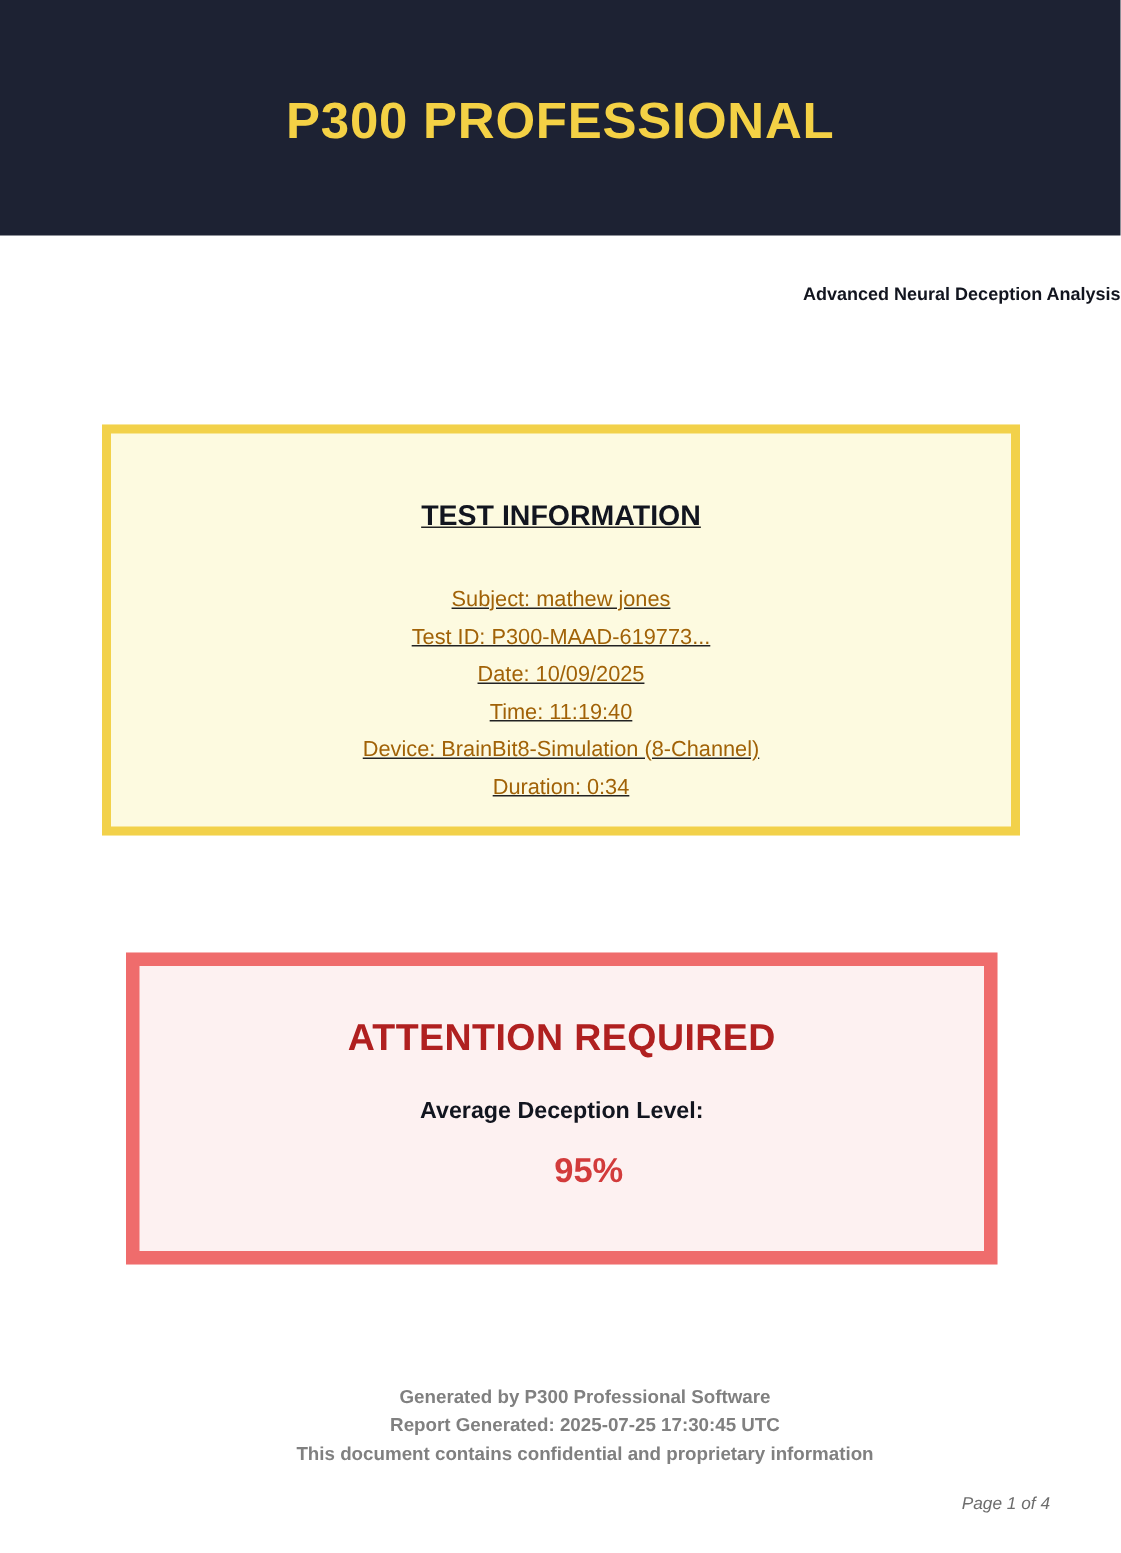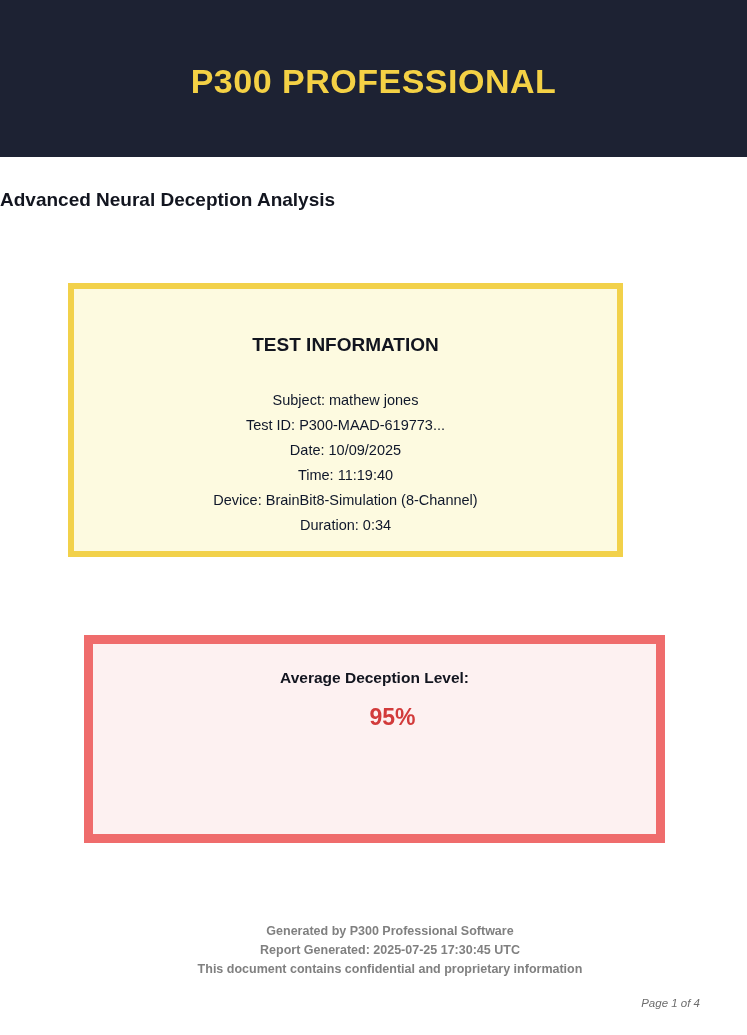--- a/index.html
+++ b/index.html
@@ -46,8 +46,8 @@
 
   
   .subtitle {
-    text-align: left;
-    font-size: 19px;
+    text-align: right;
+    font-size: 12px;
     font-weight: bold;
     color: #12151f;
     margin-top: 32px;

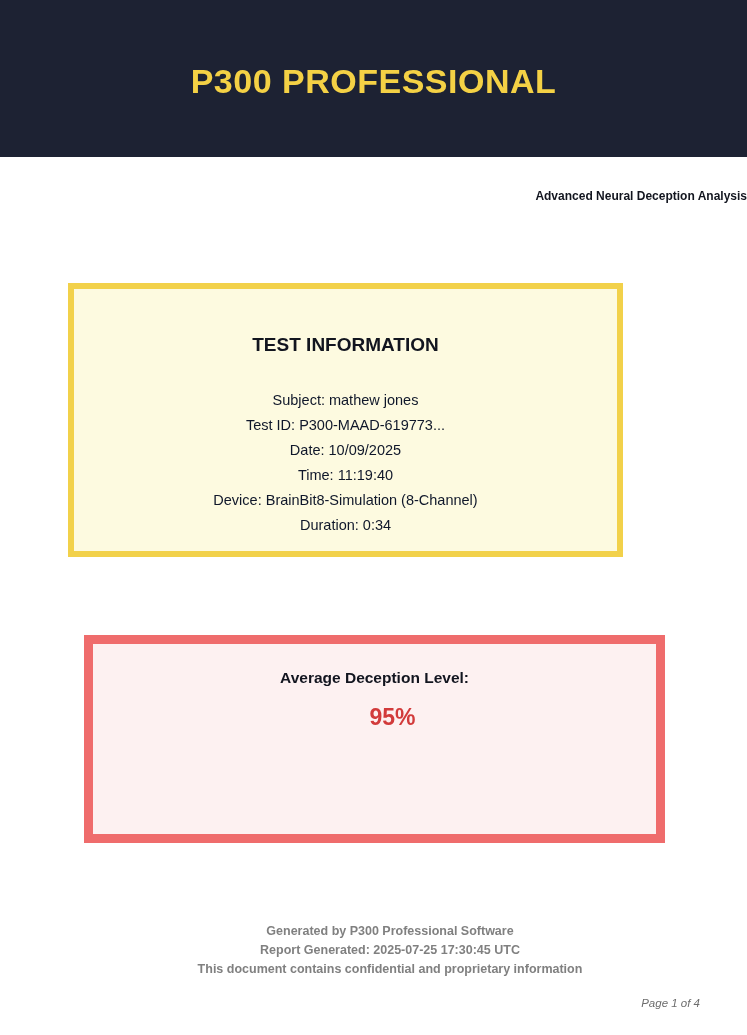--- a/index.html
+++ b/index.html
@@ -58,11 +58,12 @@
     position: absolute;
     left: 68px;
     top: 283px;
-    width: 555px;
+    width: 612px;
     height: 274px;
     box-sizing: border-box;
     background: #fdfae0;
     border: 6px solid #f2d14a;
+    text-decoration: underline;
   }
   .info-heading {
     text-align: center;

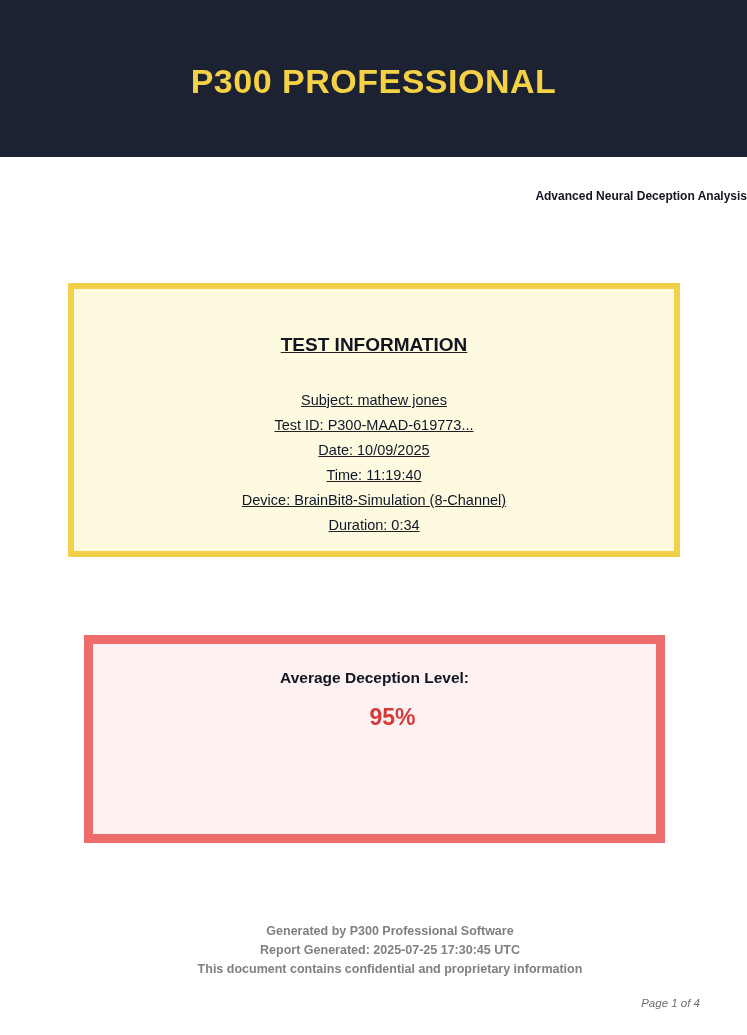--- a/index.html
+++ b/index.html
@@ -78,7 +78,7 @@
   }
   .info-line {
     font-size: 14.5px;
-    color: #0f172a;
+    color: #a16207;
     line-height: 25px;
   }
 

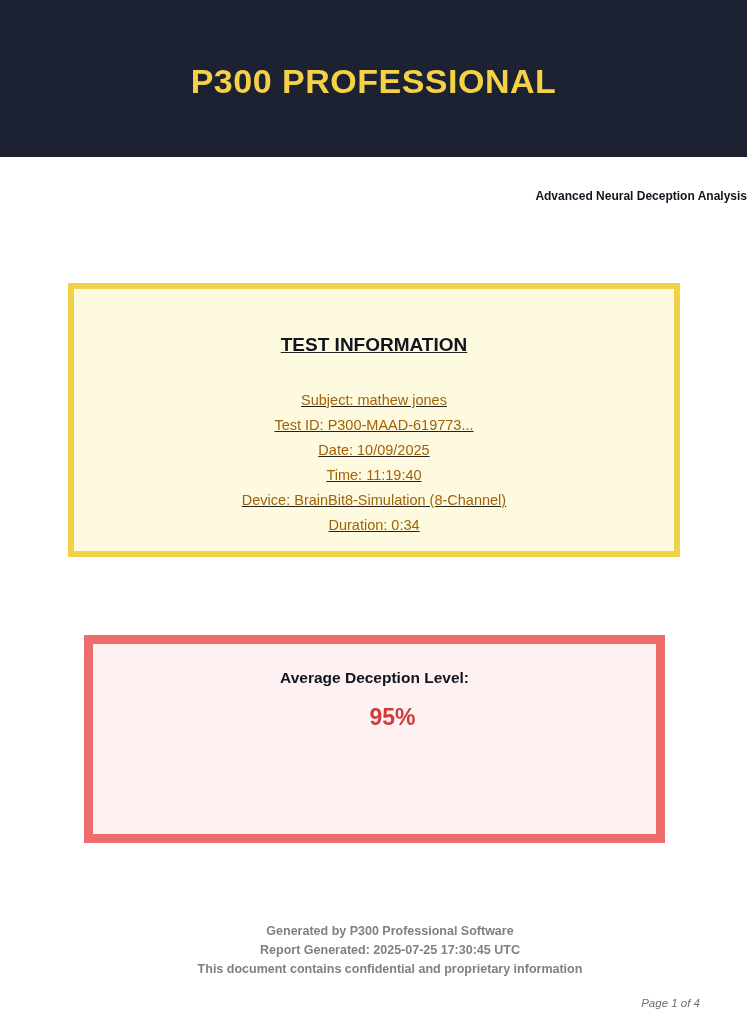--- a/index.html
+++ b/index.html
@@ -165,6 +165,7 @@
   </div>
 
   <div class="alert-box">
+    <div class="alert-title">ATTENTION REQUIRED</div>
     <div class="alert-sub">Average Deception Level:</div>
     <div class="alert-value">95%</div>
   </div>

